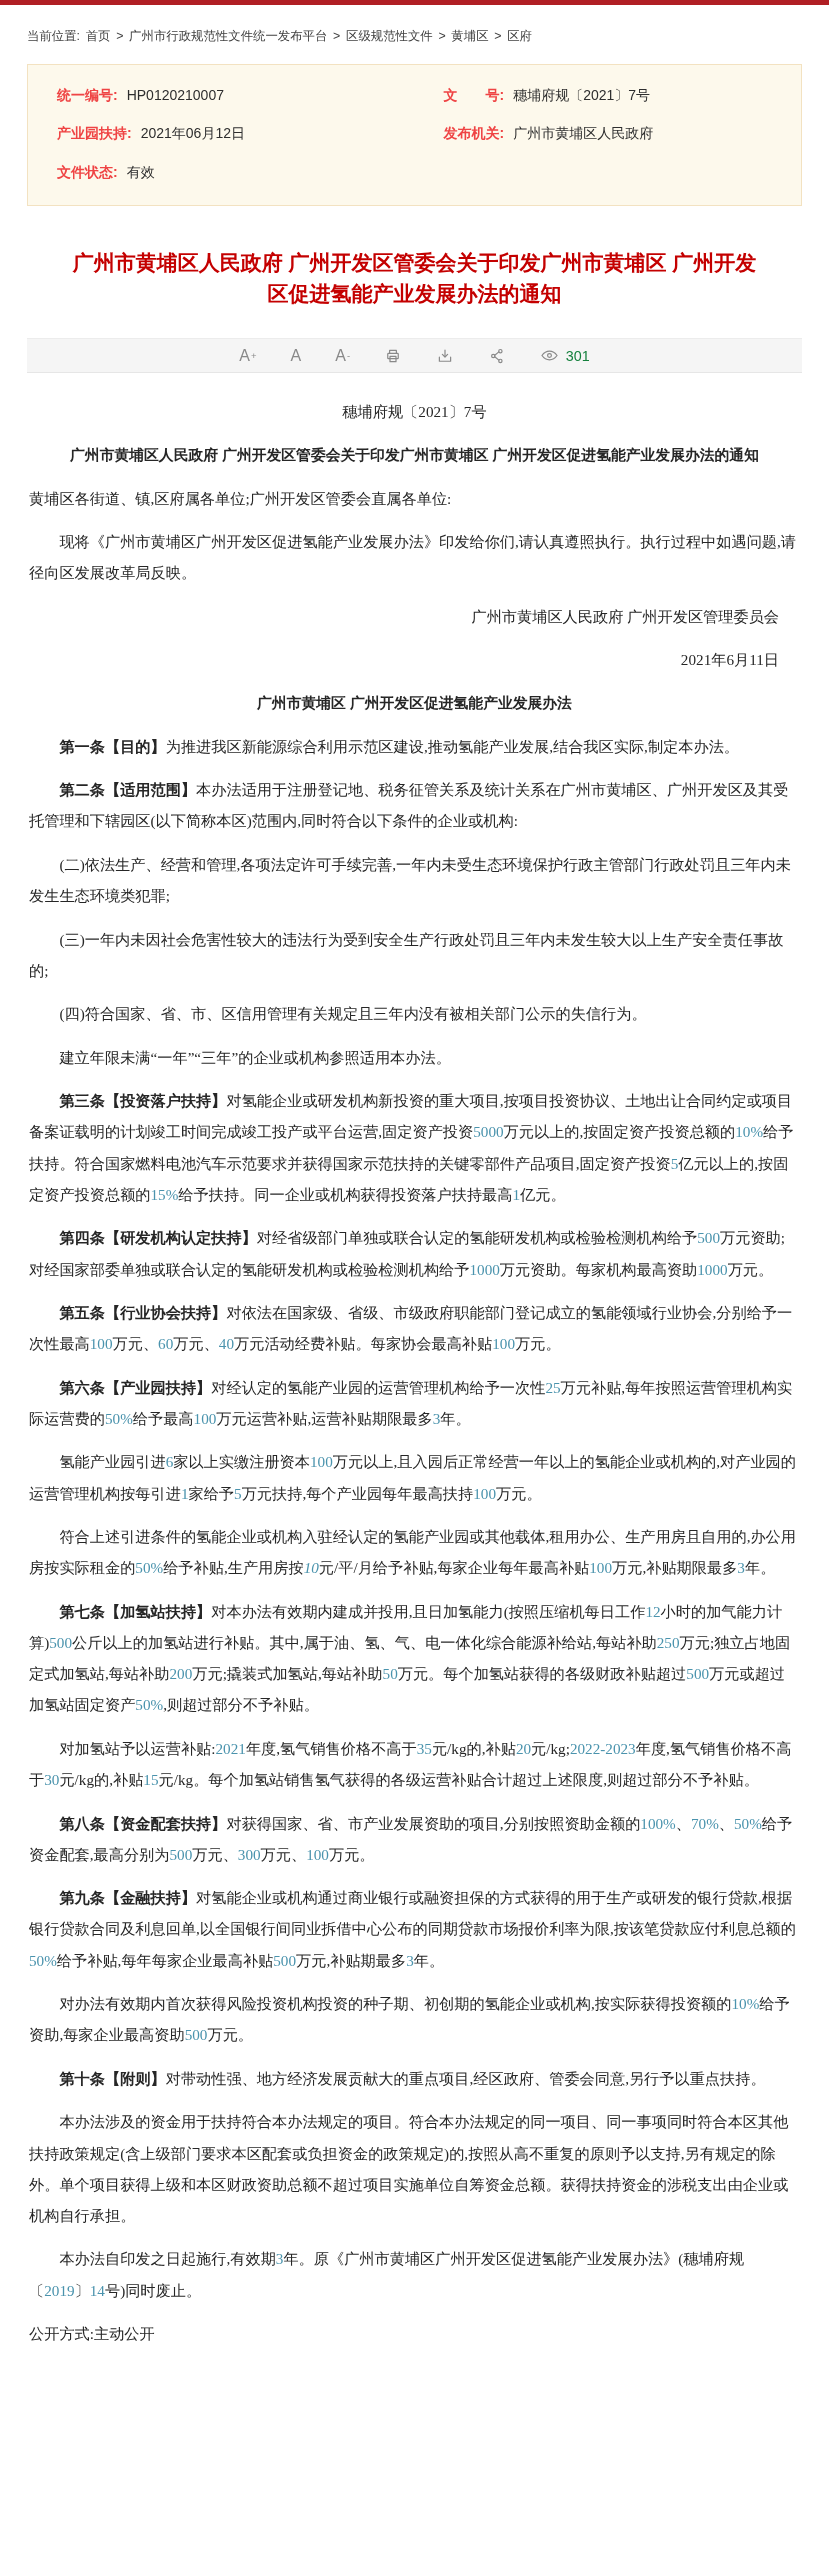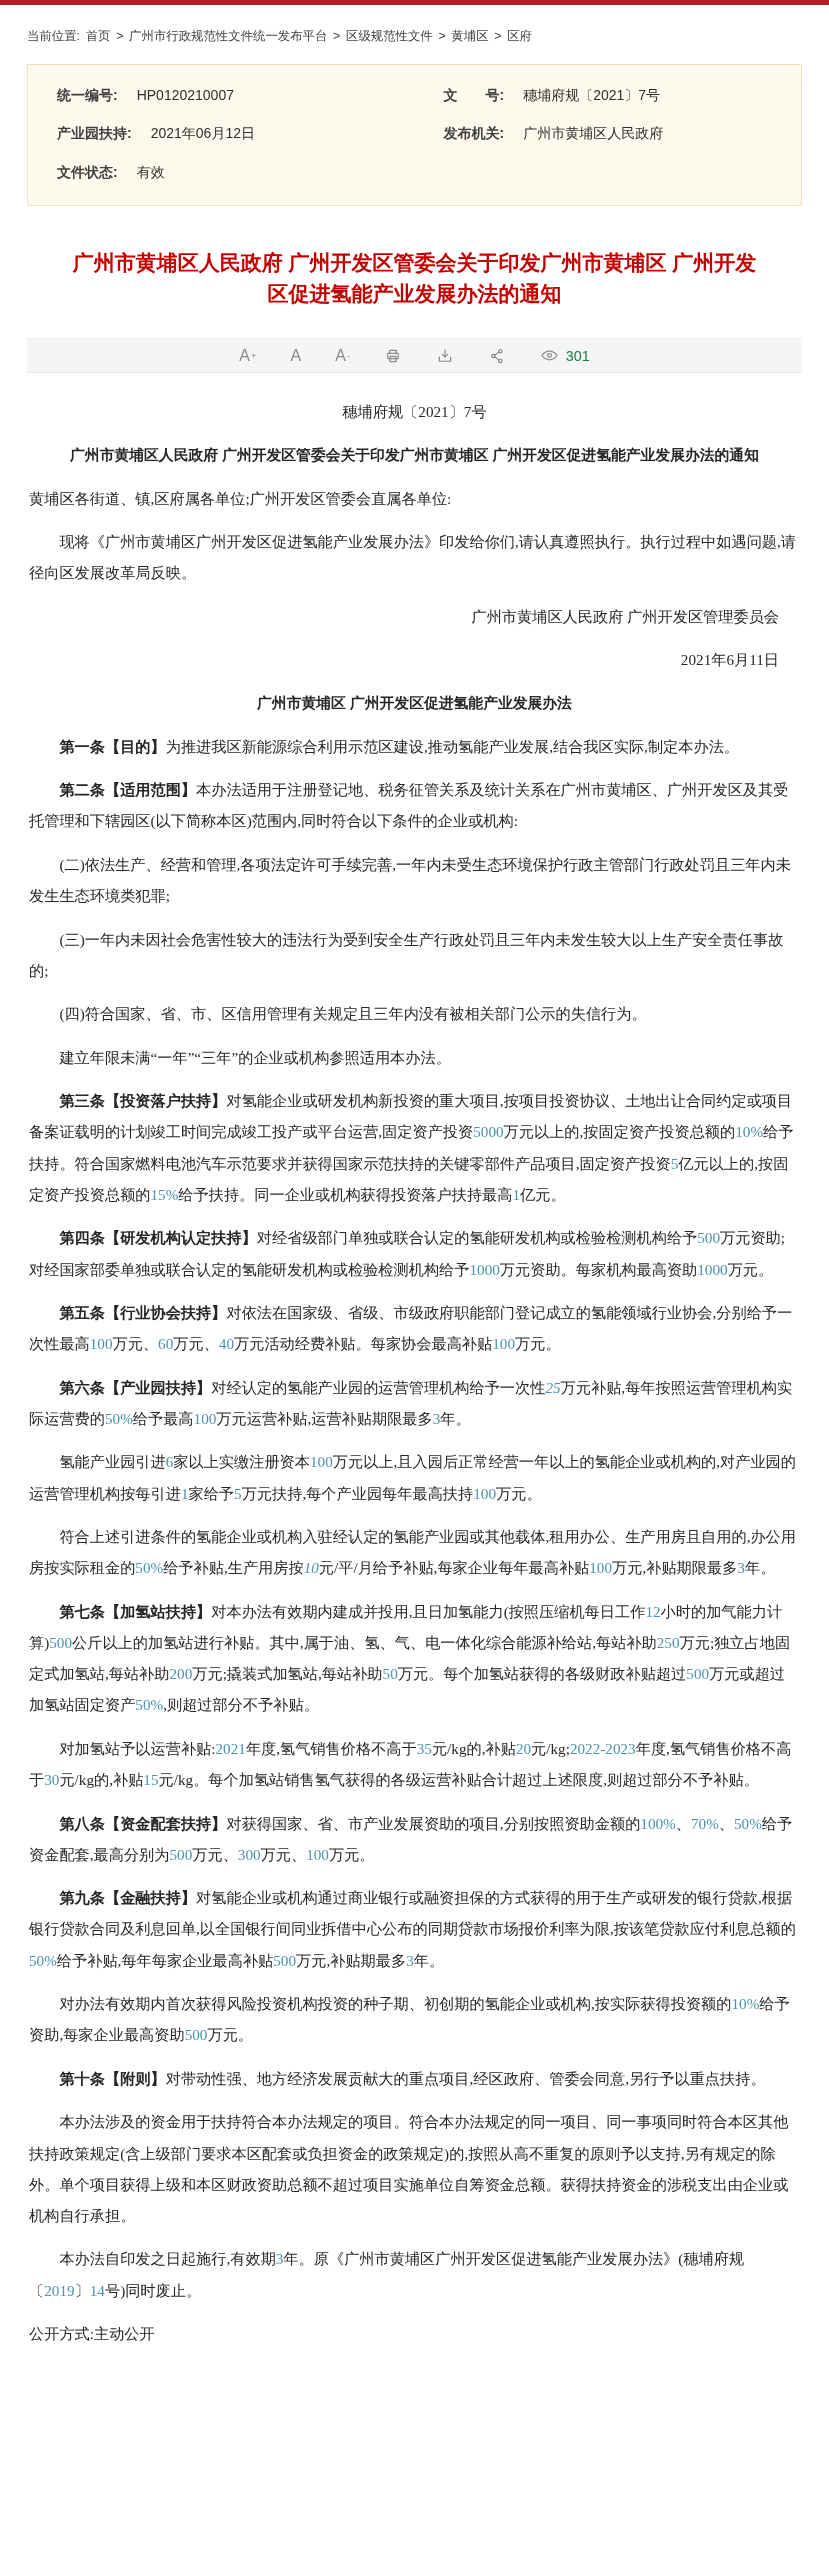--- a/index.html
+++ b/index.html
@@ -33,7 +33,7 @@
     grid-template-columns: 1fr 1fr;
   }
   .info-field { display:flex; padding: 0 9.5px 19px 29px; font-size: 14px; line-height: 1.4; }
-  .info-label { color: #404040; font-weight: bold; white-space: pre; }
+  .info-label { color: #ef4444; font-weight: bold; white-space: pre; }
   .info-value { color: #2e2e2e; margin-left: 19px; }
 
   

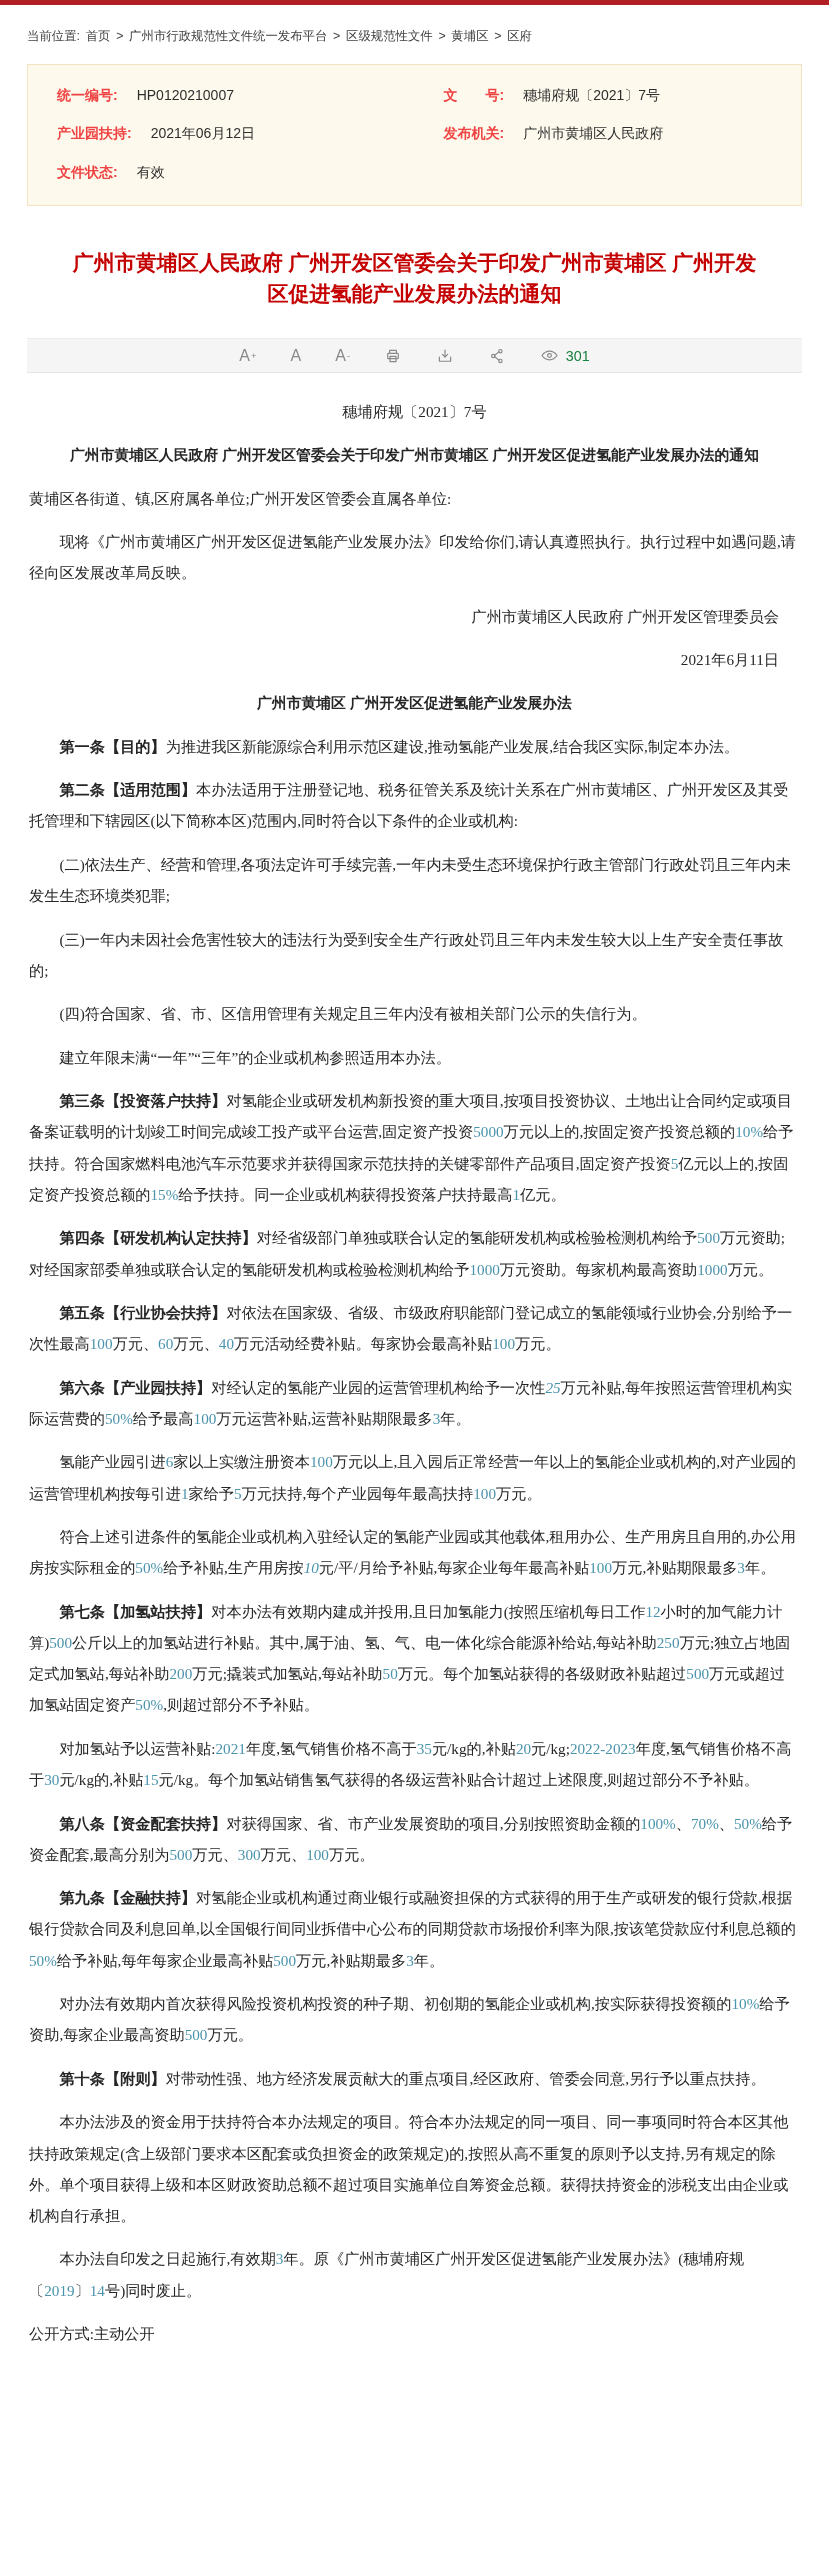--- a/index.html
+++ b/index.html
@@ -34,7 +34,7 @@
   }
   .info-field { display:flex; padding: 0 9.5px 19px 29px; font-size: 14px; line-height: 1.4; }
   .info-label { color: #ef4444; font-weight: bold; white-space: pre; }
-  .info-value { color: #2e2e2e; margin-left: 19px; }
+  .info-value { color: #2e2e2e; margin-left: 9px; }
 
   
   .doc-title {

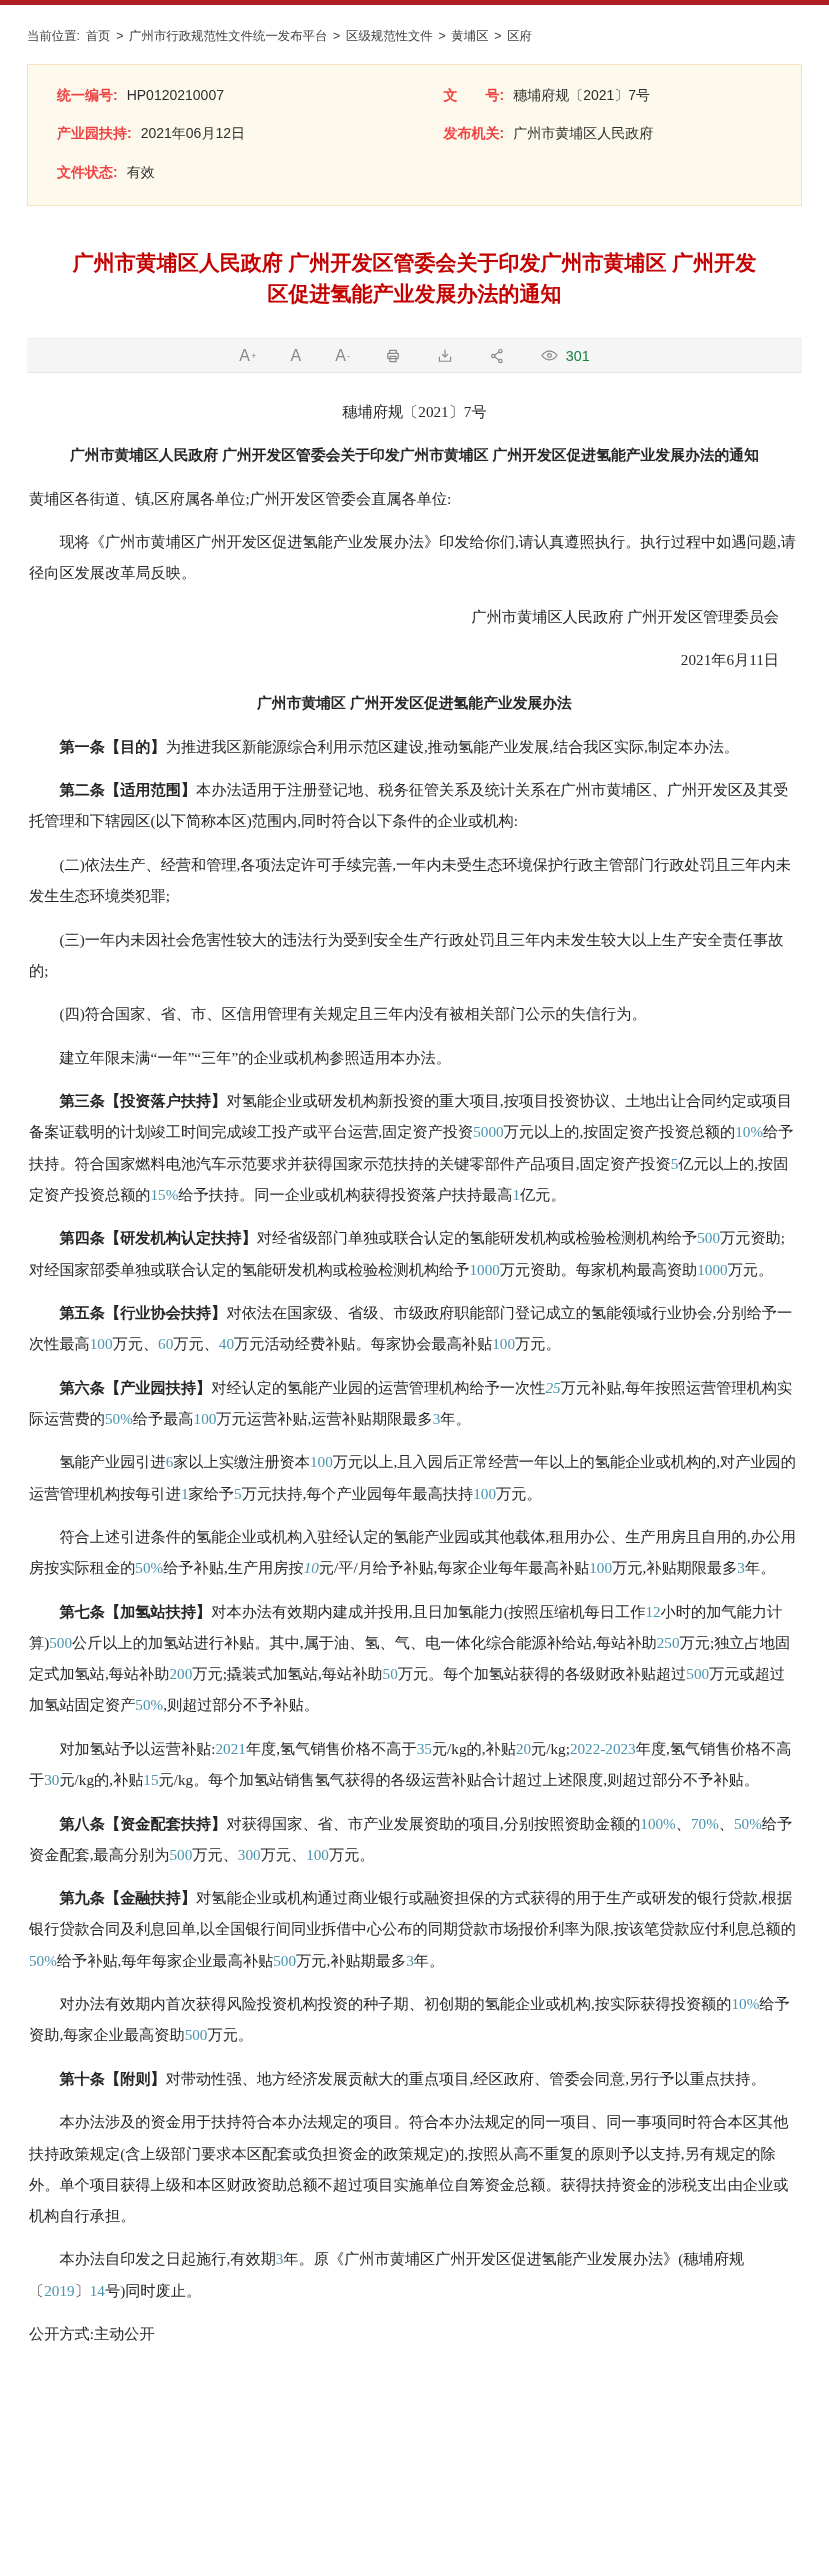--- a/index.html
+++ b/index.html
@@ -178,7 +178,7 @@
     <p class="indent"><strong class="lead">第三条【投资落户扶持】</strong>对氢能企业或研发机构新投资的重大项目,按项目投资协议、土地出让合同约定或项目备案证载明的计划竣工时间完成竣工投产或平台运营,固定资产投资<span class="num" style="color: rgb(74, 147, 173);">5000</span>万元以上的,按固定资产投资总额的<span class="num" style="color: rgb(74, 147, 173);">10%</span>给予扶持。符合国家燃料电池汽车示范要求并获得国家示范扶持的关键零部件产品项目,固定资产投资<span class="num" style="color: rgb(74, 147, 173);">5</span>亿元以上的,按固定资产投资总额的<span class="num" style="color: rgb(74, 147, 173);">15%</span>给予扶持。同一企业或机构获得投资落户扶持最高<span class="num" style="color: rgb(74, 147, 173);">1</span>亿元。</p>
     <p class="indent"><strong class="lead">第四条【研发机构认定扶持】</strong>对经省级部门单独或联合认定的氢能研发机构或检验检测机构给予<span class="num" style="color: rgb(74, 147, 173);">500</span>万元资助;对经国家部委单独或联合认定的氢能研发机构或检验检测机构给予<span class="num" style="color: rgb(74, 147, 173);">1000</span>万元资助。每家机构最高资助<span class="num" style="color: rgb(74, 147, 173);">1000</span>万元。</p>
     <p class="indent"><strong class="lead">第五条【行业协会扶持】</strong>对依法在国家级、省级、市级政府职能部门登记成立的氢能领域行业协会,分别给予一次性最高<span class="num" style="color: rgb(74, 147, 173);">100</span>万元、<span class="num" style="color: rgb(74, 147, 173);">60</span>万元、<span class="num" style="color: rgb(74, 147, 173);">40</span>万元活动经费补贴。每家协会最高补贴<span class="num" style="color: rgb(74, 147, 173);">100</span>万元。</p>
-    <p class="indent"><strong class="lead">第六条【产业园扶持】</strong>对经认定的氢能产业园的运营管理机构给予一次性<span class="num" style="color: rgb(74, 147, 173); font-style: italic;">25</span>万元补贴,每年按照运营管理机构实际运营费的<span class="num" style="color: rgb(74, 147, 173);">50%</span>给予最高<span class="num" style="color: rgb(74, 147, 173);">100</span>万元运营补贴,运营补贴期限最多<span class="num" style="color: rgb(74, 147, 173);">3</span>年。</p>
+    <p class="indent"><strong class="lead">第六条【产业园扶持】</strong>对经认定的氢能产业园的运营管理机构给予一次性<span class="num" style="color: rgb(74, 147, 173);">25</span>万元补贴,每年按照运营管理机构实际运营费的<span class="num" style="color: rgb(74, 147, 173);">50%</span>给予最高<span class="num" style="color: rgb(74, 147, 173);">100</span>万元运营补贴,运营补贴期限最多<span class="num" style="color: rgb(74, 147, 173);">3</span>年。</p>
     <p class="indent">氢能产业园引进<span class="num" style="color: rgb(74, 147, 173);">6</span>家以上实缴注册资本<span class="num" style="color: rgb(74, 147, 173);">100</span>万元以上,且入园后正常经营一年以上的氢能企业或机构的,对产业园的运营管理机构按每引进<span class="num" style="color: rgb(74, 147, 173);">1</span>家给予<span class="num" style="color: rgb(74, 147, 173);">5</span>万元扶持,每个产业园每年最高扶持<span class="num" style="color: rgb(74, 147, 173);">100</span>万元。</p>
     <p class="indent">符合上述引进条件的氢能企业或机构入驻经认定的氢能产业园或其他载体,租用办公、生产用房且自用的,办公用房按实际租金的<span class="num" style="color: rgb(74, 147, 173);">50%</span>给予补贴,生产用房按<span class="num" style="color: rgb(74, 147, 173); font-style: italic;">10</span>元/平/月给予补贴,每家企业每年最高补贴<span class="num" style="color: rgb(74, 147, 173);">100</span>万元,补贴期限最多<span class="num" style="color: rgb(74, 147, 173);">3</span>年。</p>
     <p class="indent"><strong class="lead">第七条【加氢站扶持】</strong>对本办法有效期内建成并投用,且日加氢能力(按照压缩机每日工作<span class="num" style="color: rgb(74, 147, 173);">12</span>小时的加气能力计算)<span class="num" style="color: rgb(74, 147, 173);">500</span>公斤以上的加氢站进行补贴。其中,属于油、氢、气、电一体化综合能源补给站,每站补助<span class="num" style="color: rgb(74, 147, 173);">250</span>万元;独立占地固定式加氢站,每站补助<span class="num" style="color: rgb(74, 147, 173);">200</span>万元;撬装式加氢站,每站补助<span class="num" style="color: rgb(74, 147, 173);">50</span>万元。每个加氢站获得的各级财政补贴超过<span class="num" style="color: rgb(74, 147, 173);">500</span>万元或超过加氢站固定资产<span class="num" style="color: rgb(74, 147, 173);">50%</span>,则超过部分不予补贴。</p>

